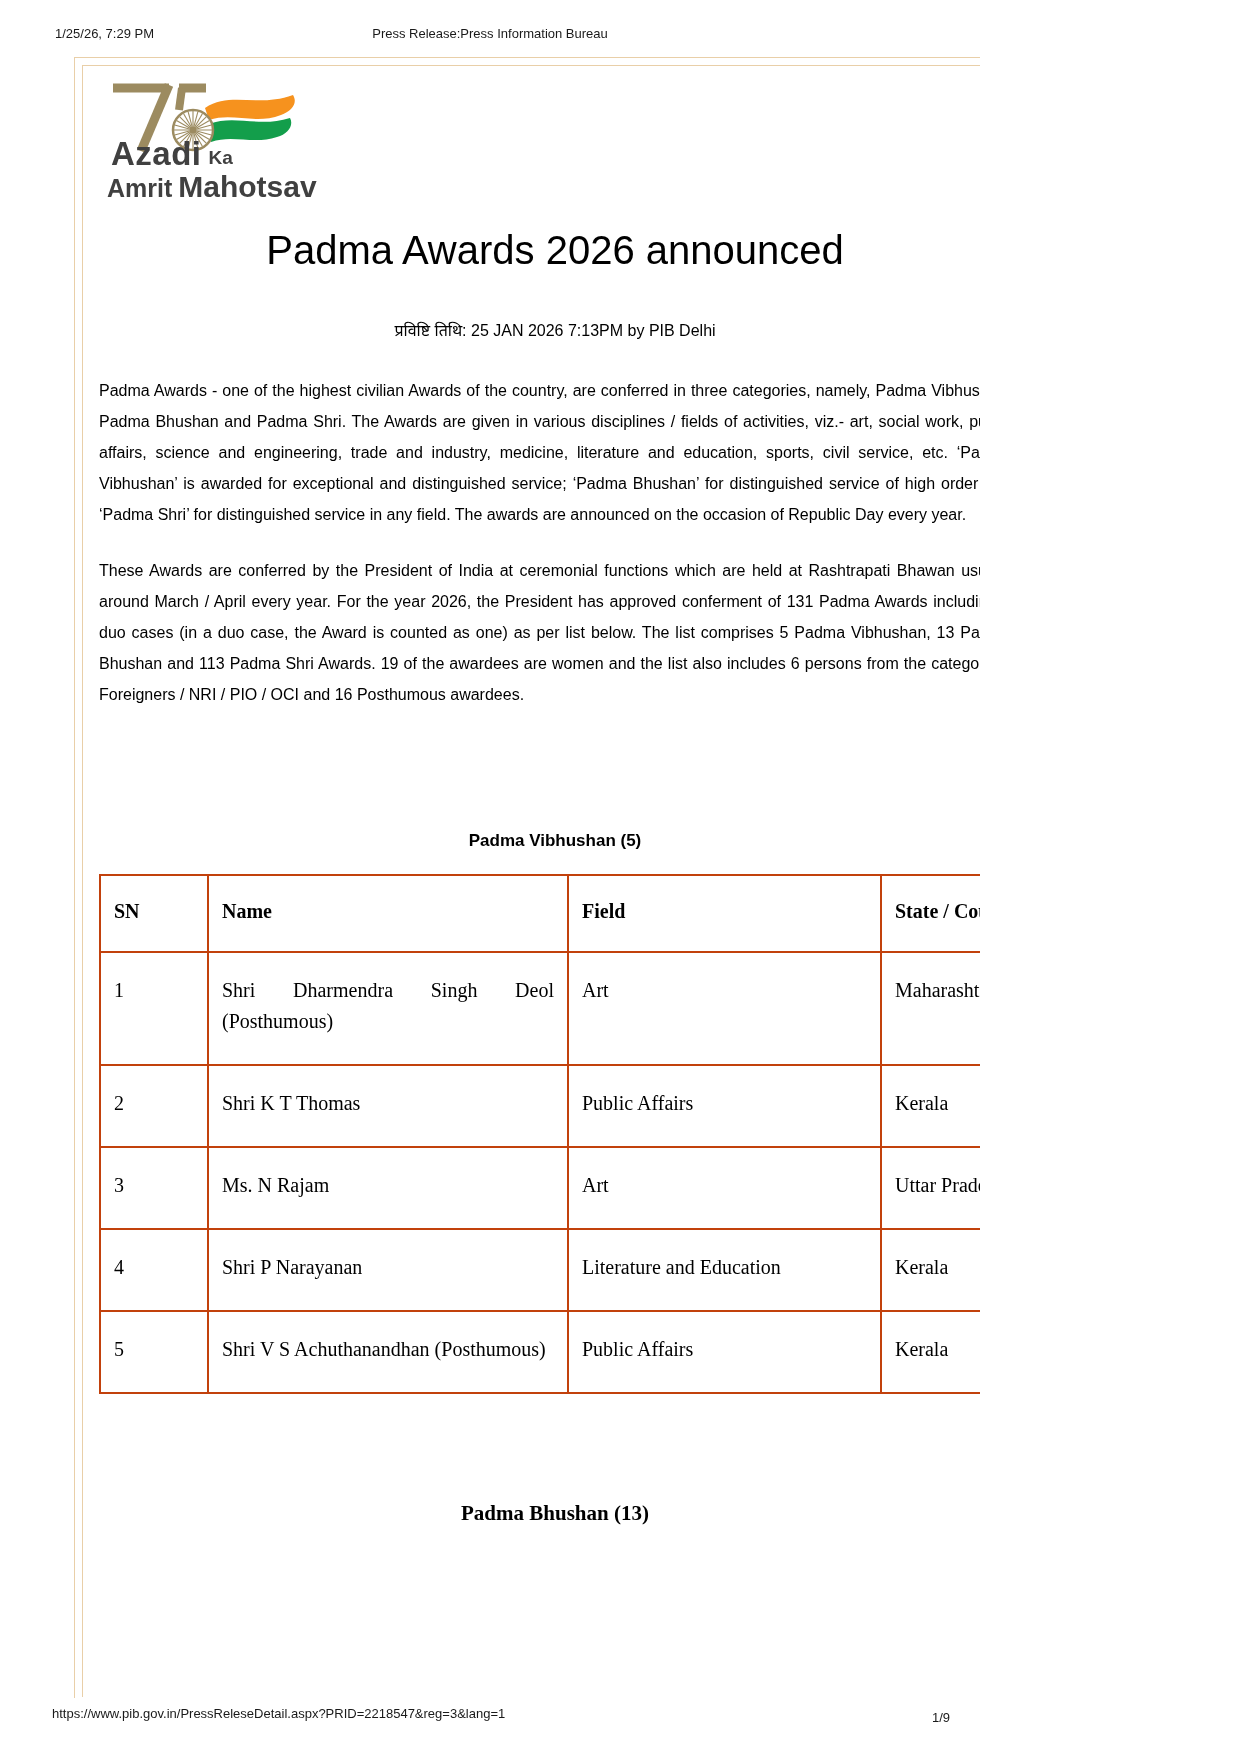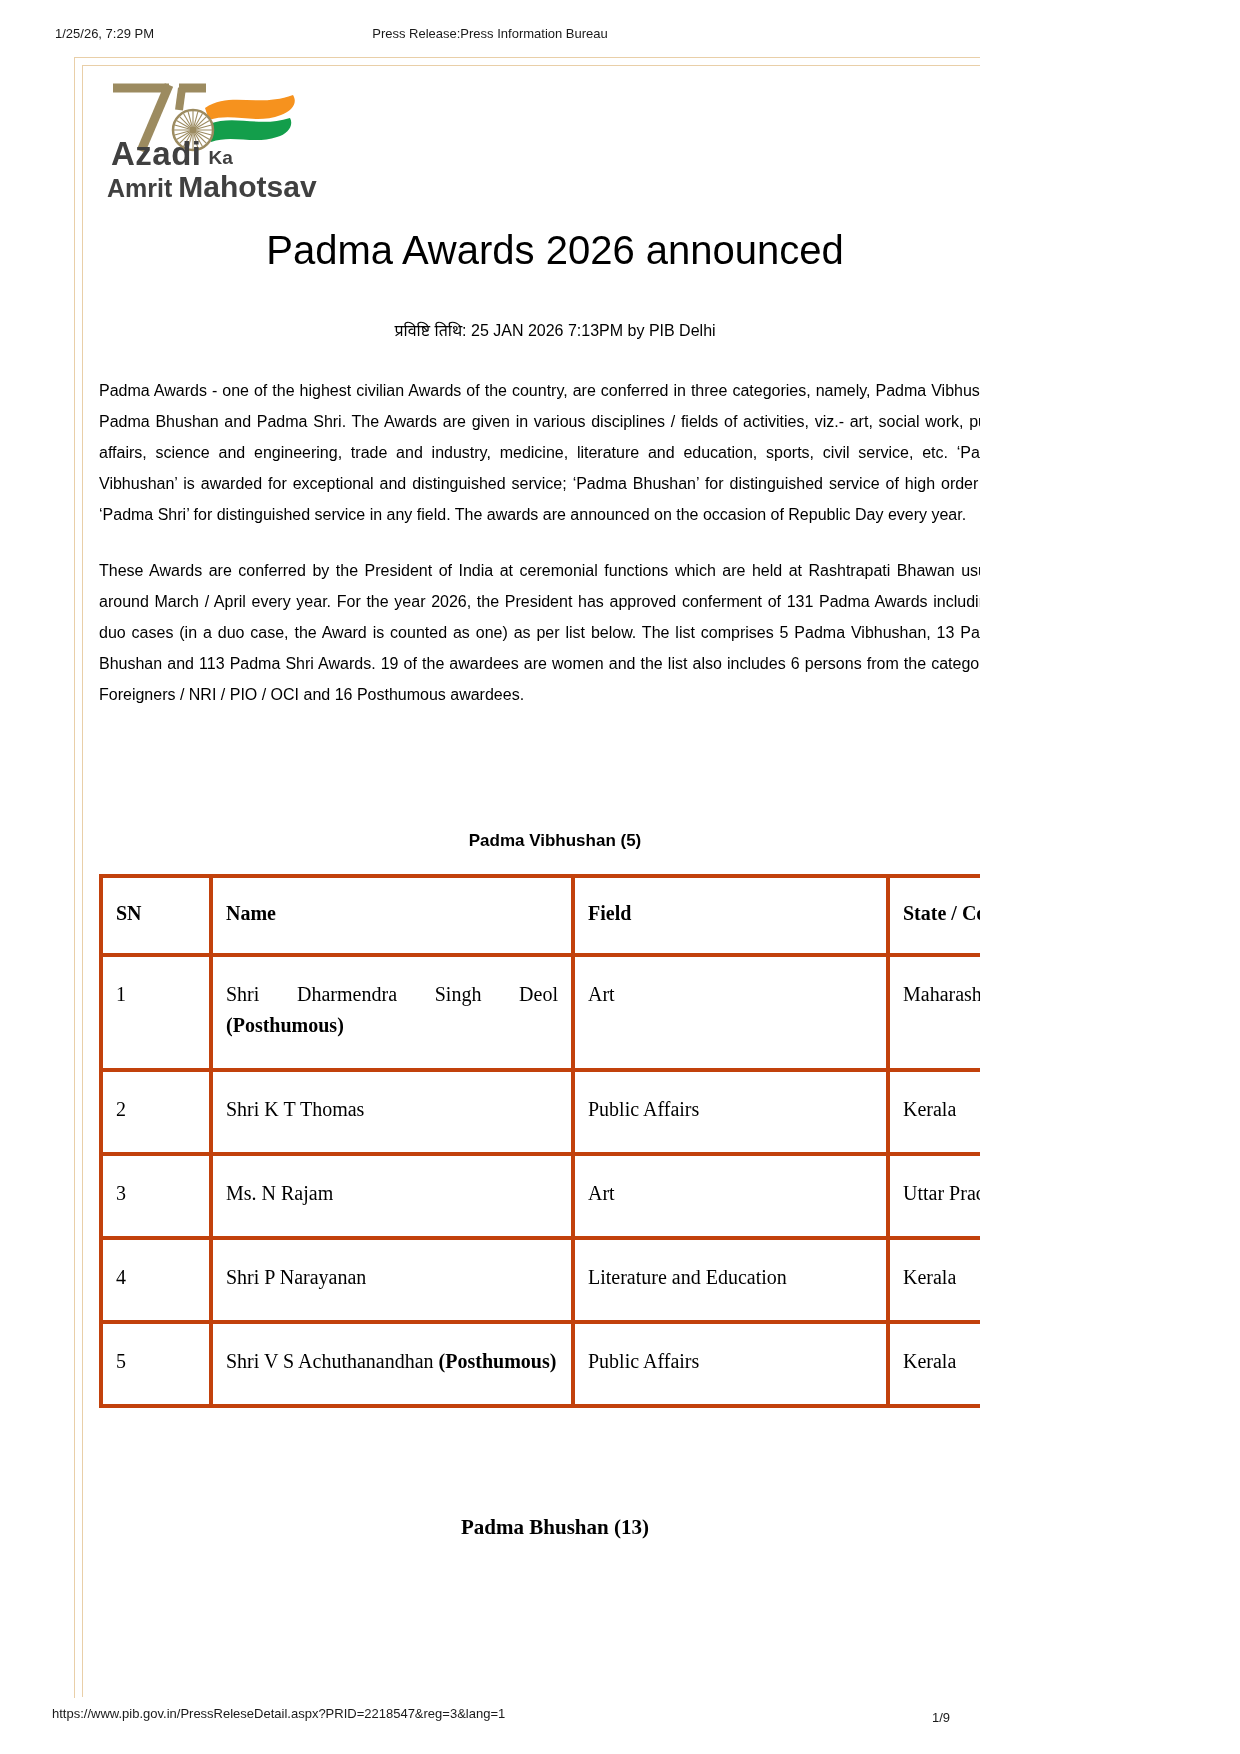--- a/index.html
+++ b/index.html
@@ -69,7 +69,7 @@
     font-size: 20px;
   }
   .awards-table th, .awards-table td {
-    border: 4px solid #c2410c;
+    border: 2px solid #c2410c;
     vertical-align: top;
     line-height: 31px;
     font-weight: normal;

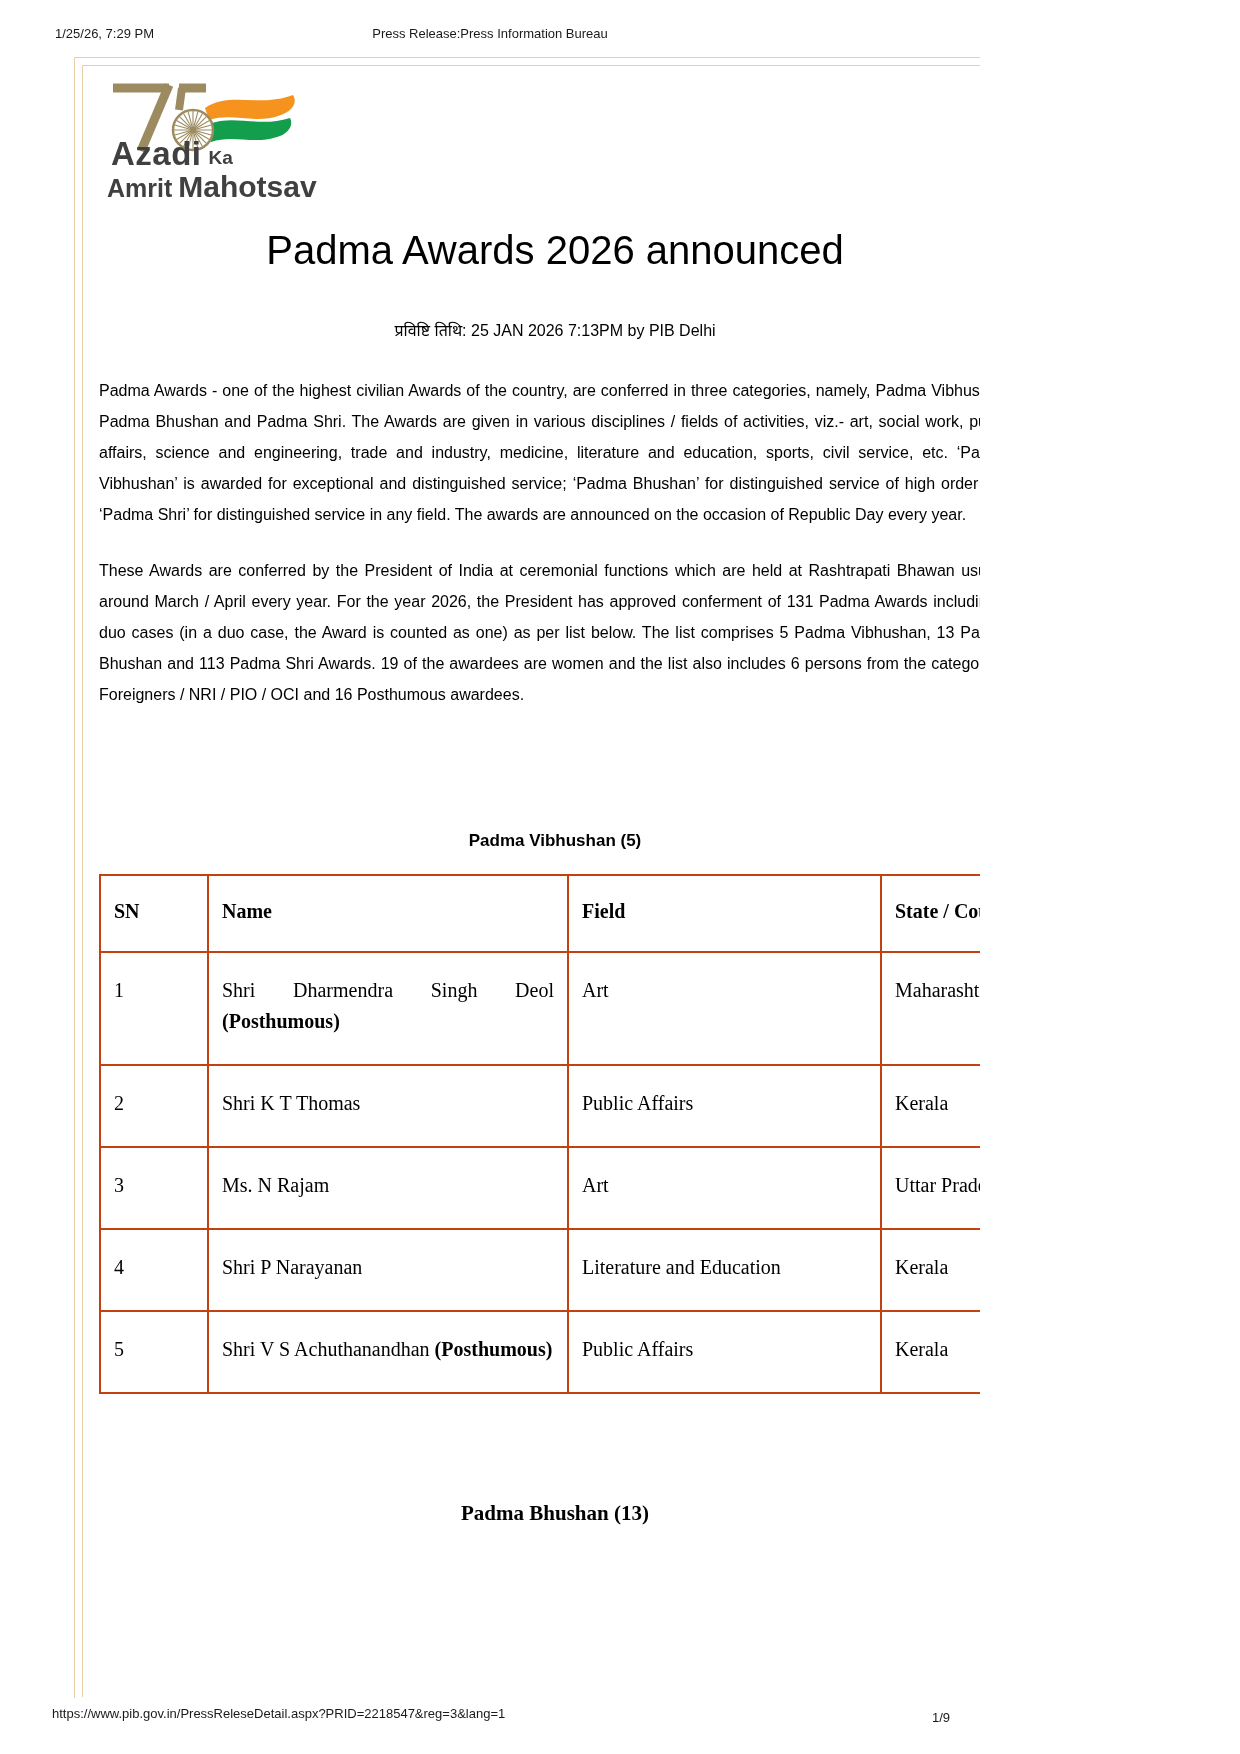--- a/index.html
+++ b/index.html
@@ -82,7 +82,7 @@
   .col-field { width: 285px; }
   .col-state { width: 216px; }
   td.col-name { text-align: justify; }
-  td.col-name b { font-weight: bold; }
+  td.col-name b { font-weight: normal; }
 </style>
 </head>
 <body>

